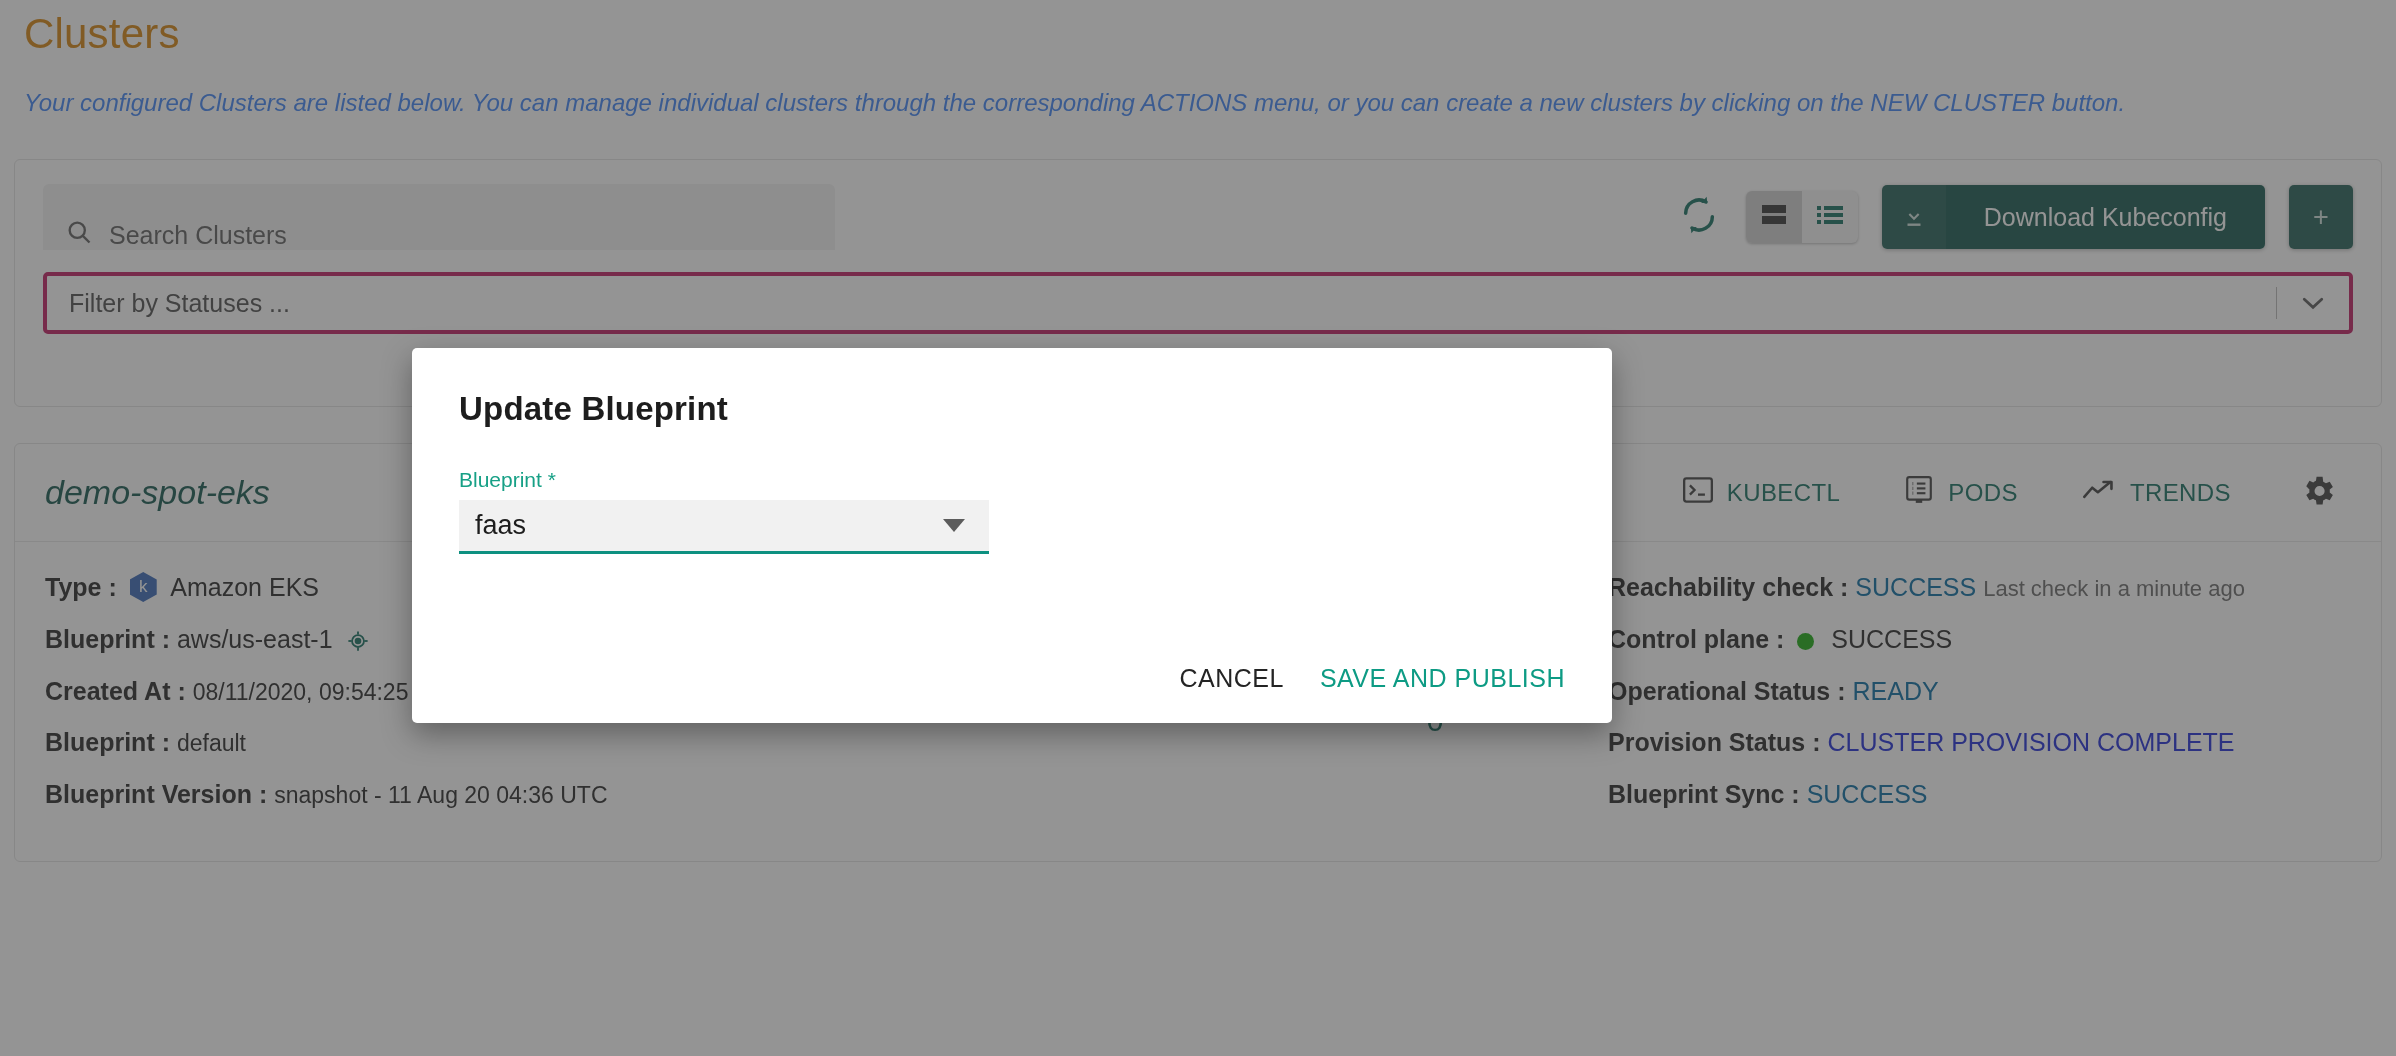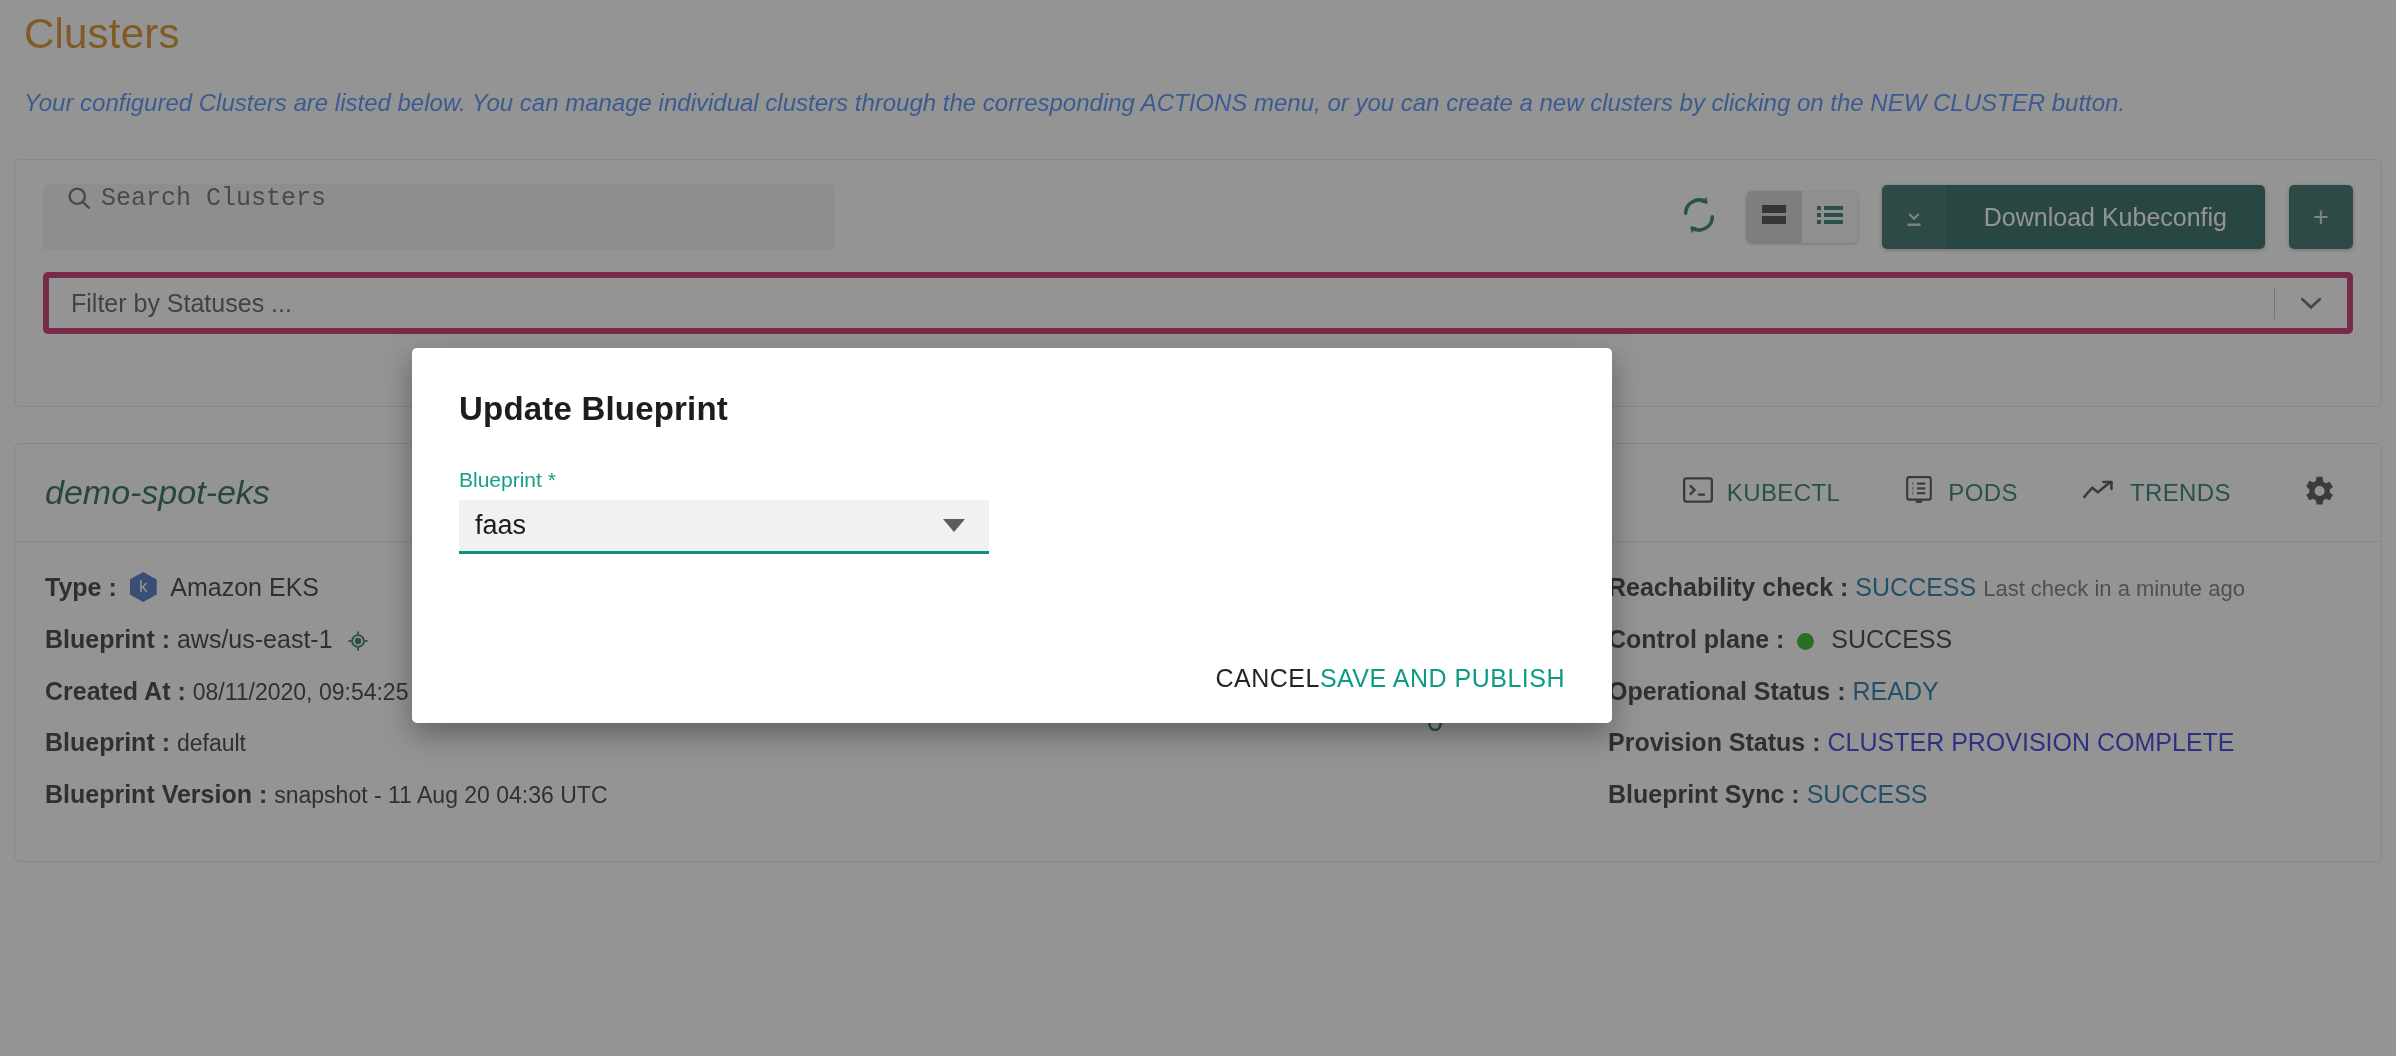--- a/index.html
+++ b/index.html
@@ -57,10 +57,9 @@
     background: #f1f1f1;
     border-radius: 6px 6px 0 0;
     display: flex;
-    align-items: flex-start;
+    align-items: flex-end;
     padding: 0 22px;
-    gap: 8px;
-    font-family: Liberation Mono, monospace;
+    gap: 16px;
   }
   .search-box .ph {
     font-size: 25px;

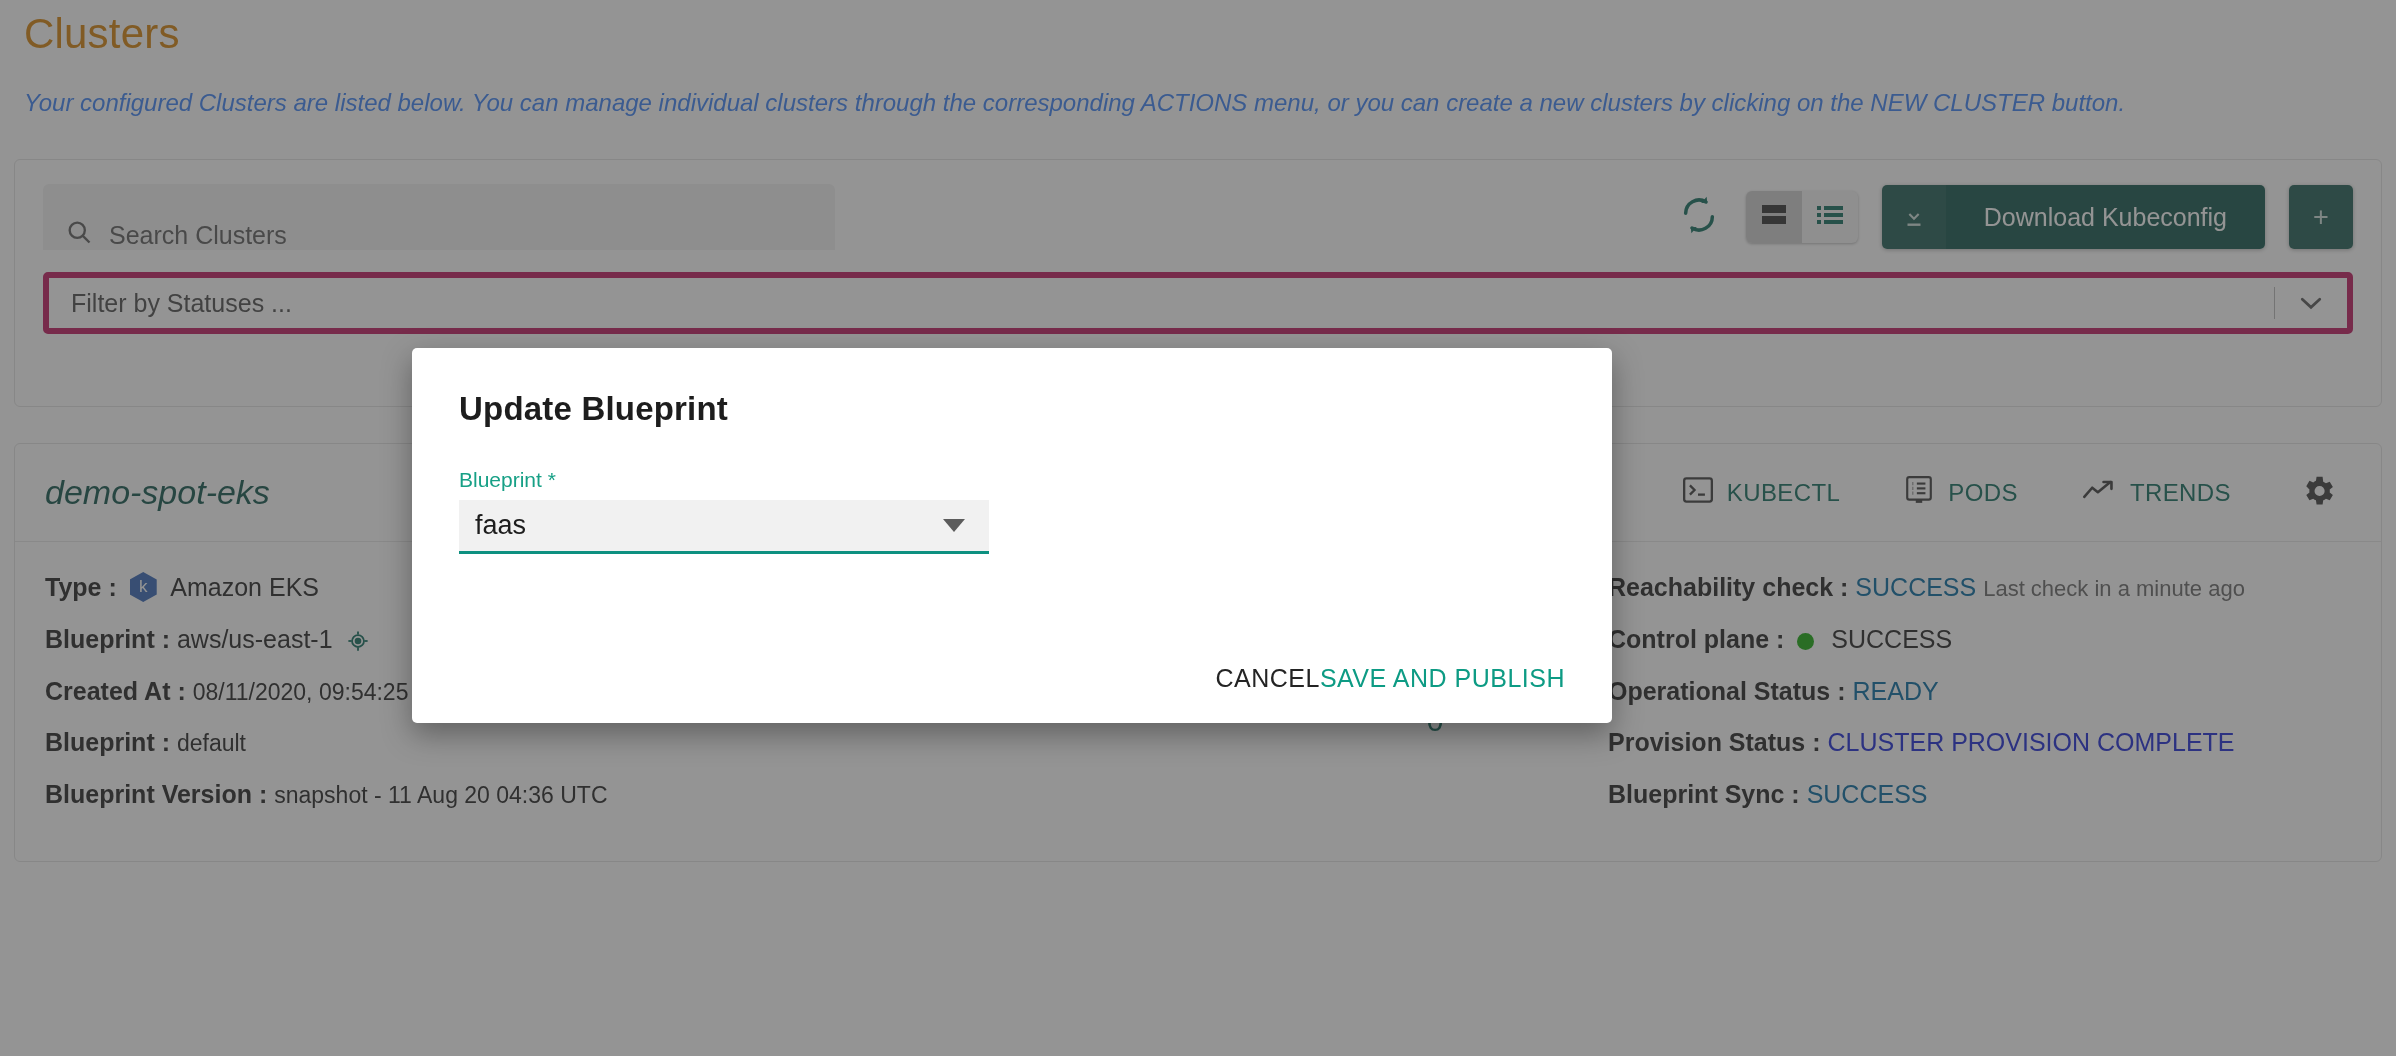--- a/index.html
+++ b/index.html
@@ -125,7 +125,7 @@
   .filter-field {
     flex: 1;
     height: 62px;
-    border: 6px solid #be185d;
+    border: 4px solid #be185d;
     border-radius: 5px;
     display: flex;
     align-items: center;

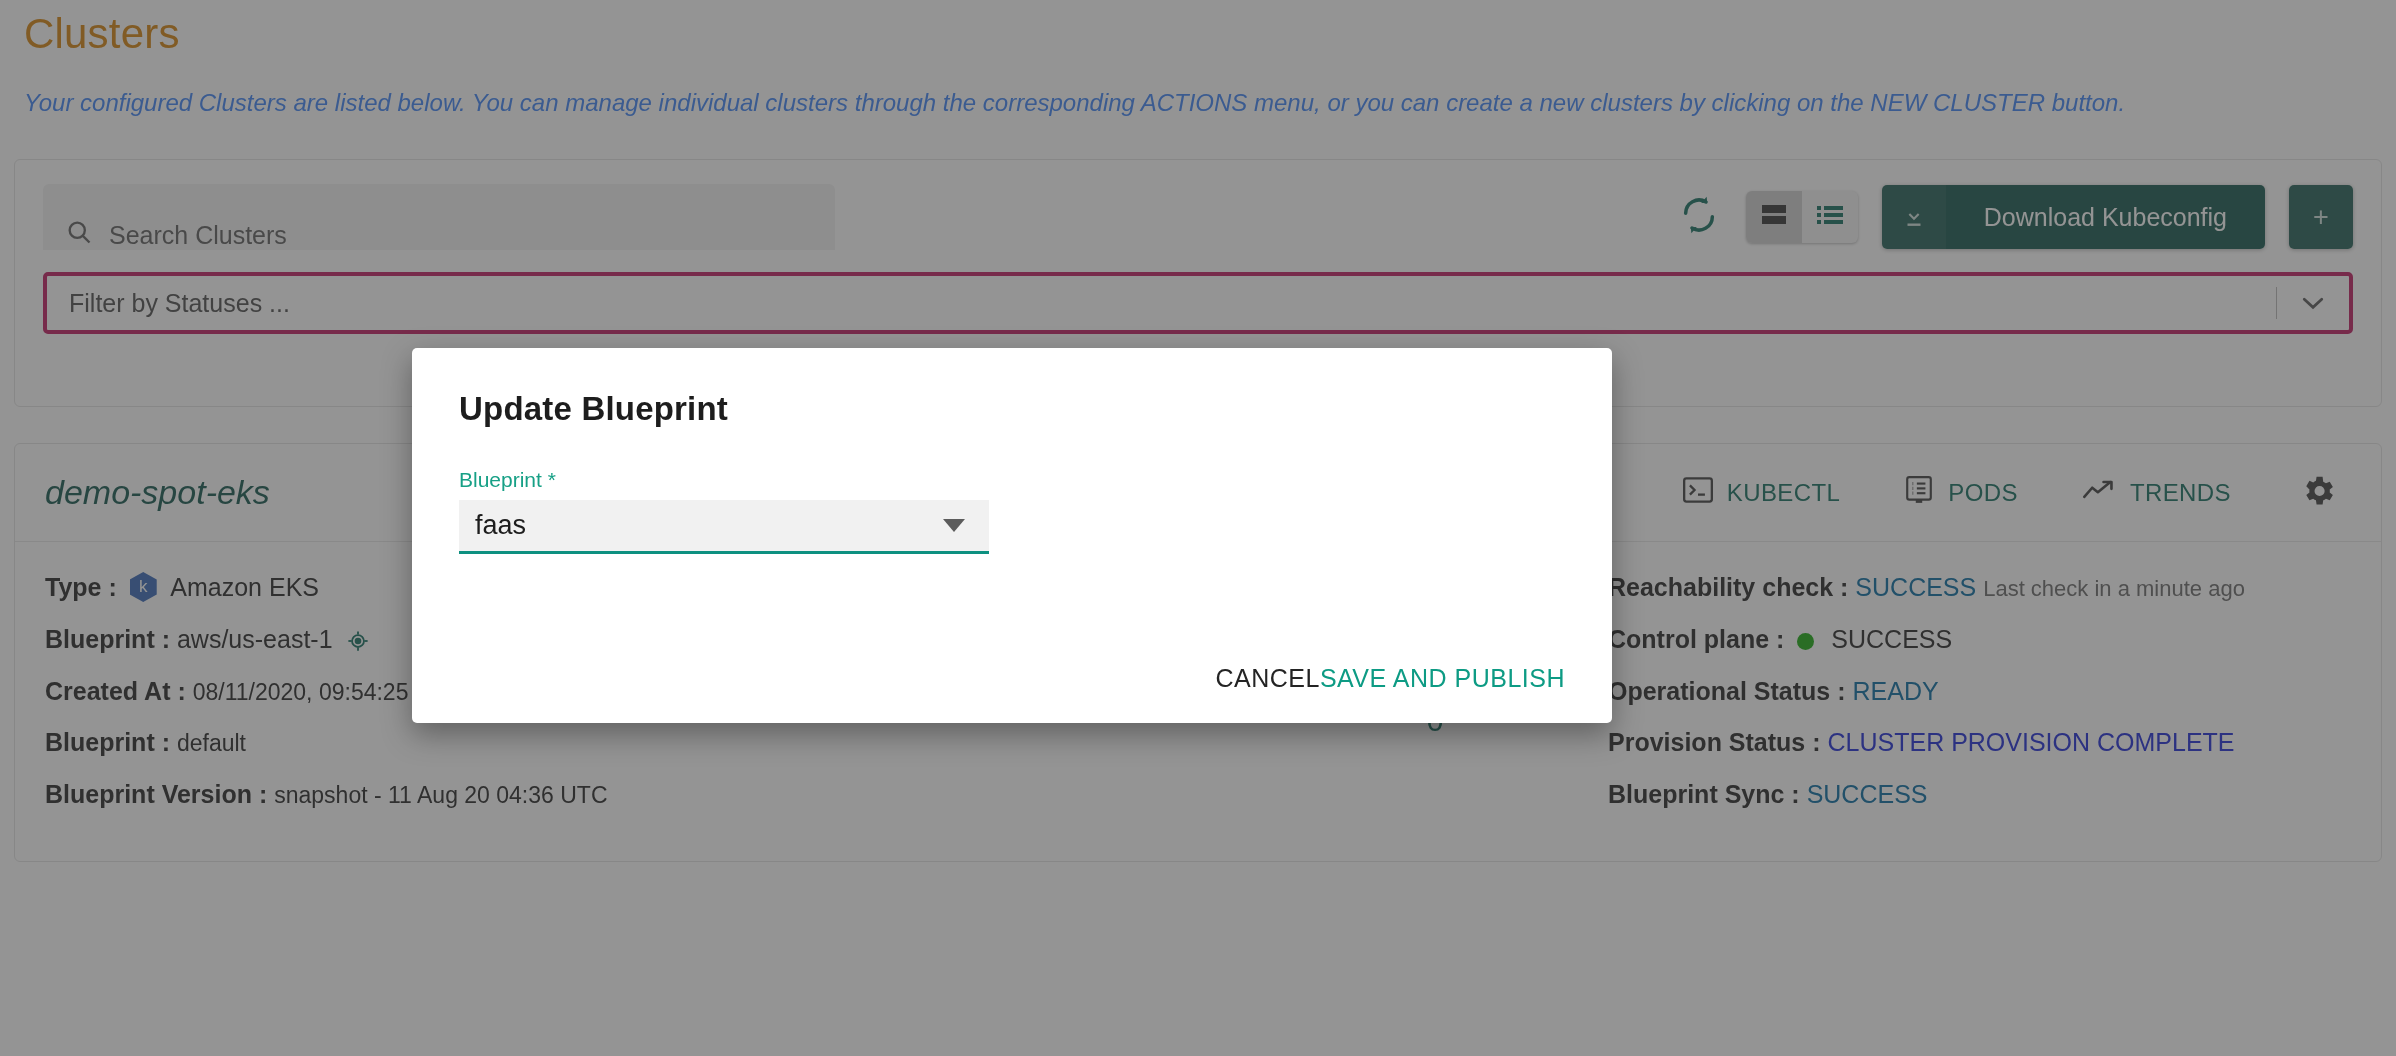--- a/index.html
+++ b/index.html
@@ -299,6 +299,7 @@
     display: flex;
     justify-content: flex-end;
     align-items: center;
+    gap: 36px;
   }
   .btn-text {
     font-size: 25px;

